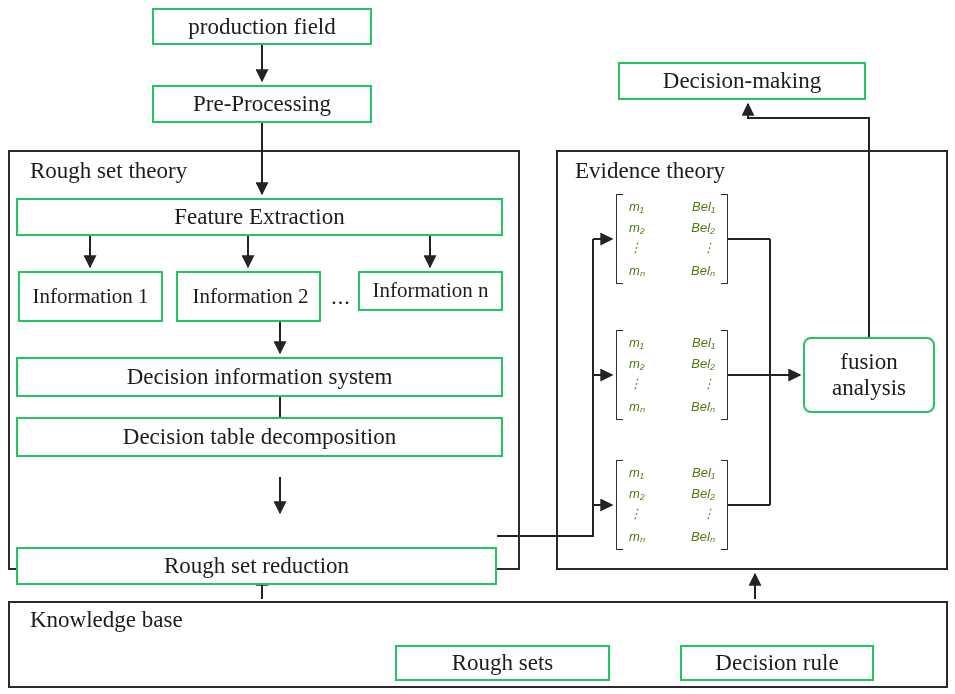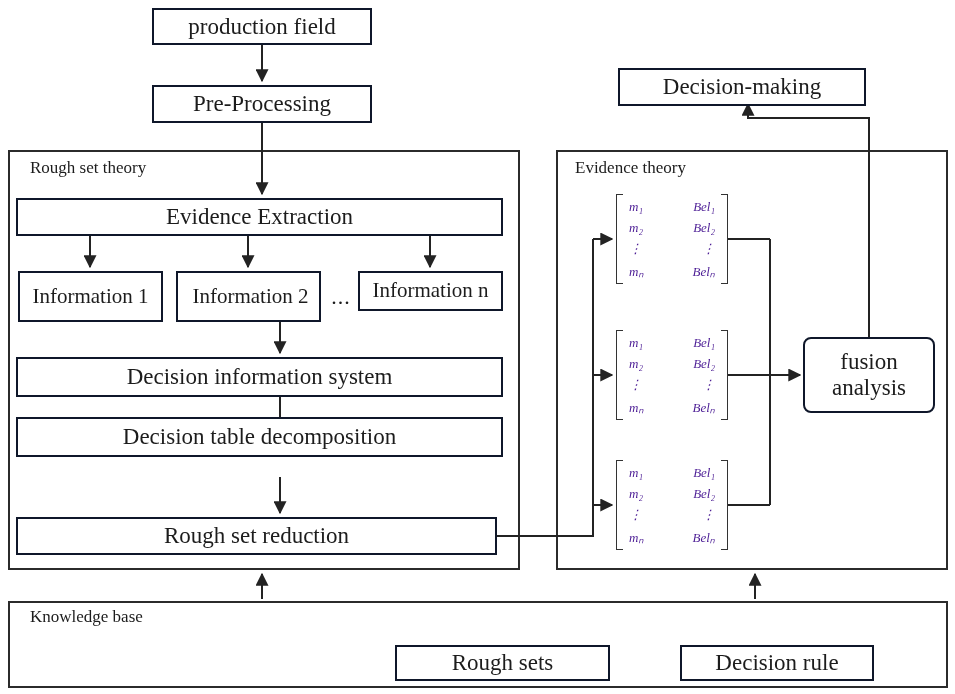--- a/index.html
+++ b/index.html
@@ -13,7 +13,7 @@
   .wires { position:absolute; left:0; top:0; pointer-events:none; }
   .wires line, .wires polyline { stroke:#232323; stroke-width:2; fill:none; }
   .box {
-    position:absolute; border:2px solid #0f172a; background:#ffffff; box-sizing:border-box;
+    position:absolute; border:2px solid #22c55e; background:#ffffff; box-sizing:border-box;
     display:flex; align-items:center; justify-content:center; text-align:center;
     font-size:23px; line-height:1.12; padding:0 4px;
   }

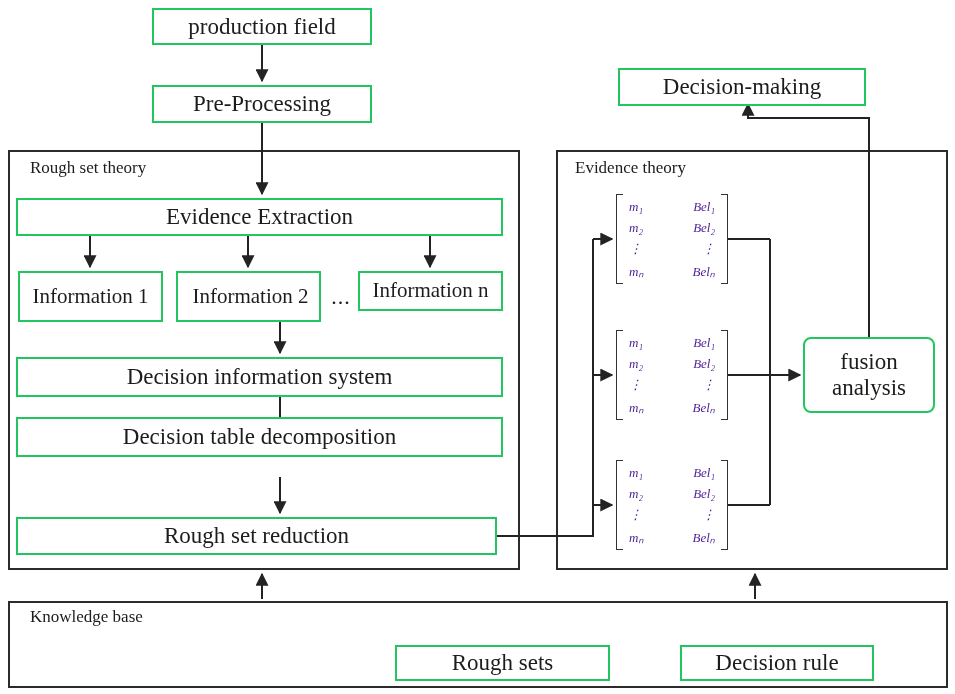--- a/index.html
+++ b/index.html
@@ -35,7 +35,7 @@
   .n-rsr          { left:16px;  top:517px; width:481px; height:38px; }
   .c-evidence     { left:556px; top:150px; width:392px; height:420px; }
   .l-evidence     { left:575px; top:158px; }
-  .n-decision     { left:618px; top:62px;  width:248px; height:38px;margin-top:6px; }
+  .n-decision     { left:618px; top:62px;  width:248px; height:38px; }
   .n-fusion       { left:803px; top:337px; width:132px; height:76px;border-radius:8px; }
   .c-kb           { left:8px;   top:601px; width:940px; height:87px; }
   .l-kb           { left:30px;  top:607px; }

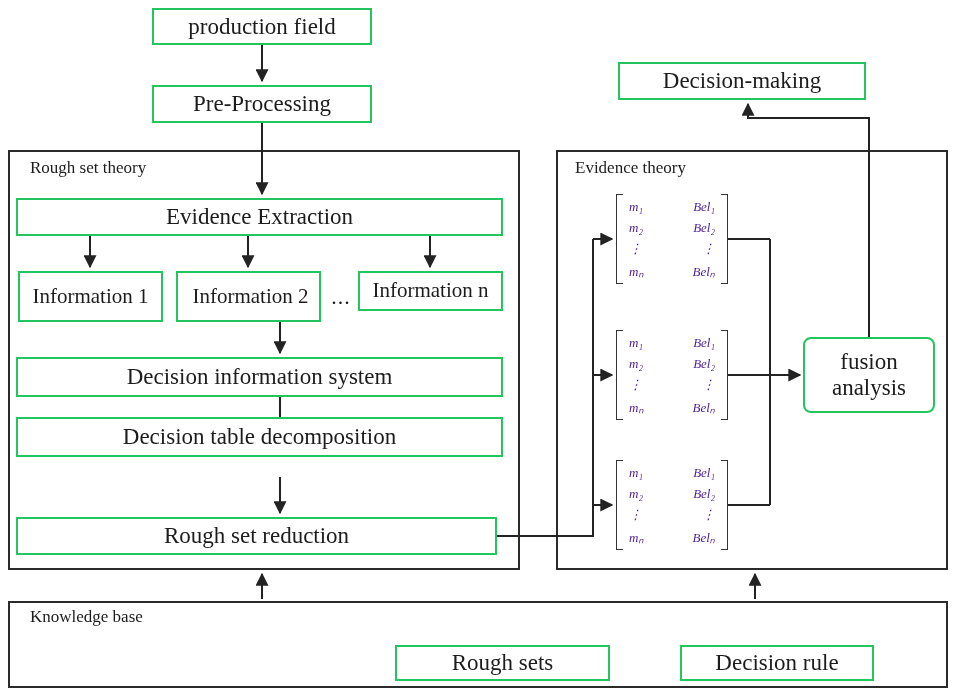--- a/index.html
+++ b/index.html
@@ -17,7 +17,7 @@
     display:flex; align-items:center; justify-content:center; text-align:center;
     font-size:23px; line-height:1.12; padding:0 4px;
   }
-  .label { position:absolute; font-size:17px; white-space:nowrap; }
+  .label { position:absolute; font-size:23px; white-space:nowrap; }
   .dots { position:absolute; font-size:22px; letter-spacing:1px; }
   .small { font-size:21px; }
   

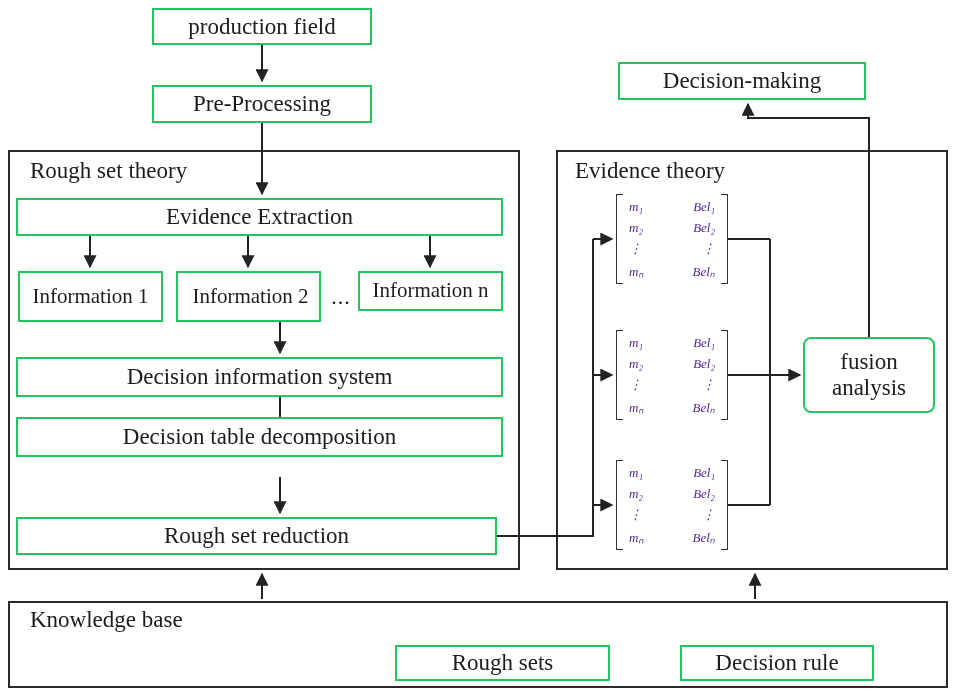--- a/index.html
+++ b/index.html
@@ -96,7 +96,7 @@
 
   <div class="box n-production">production field</div>
   <div class="box n-preproc">Pre-Processing</div>
-  <div class="box n-feature">Evidence Extraction</div>
+  <div class="box n-feature">Feature Extraction</div>
   <div class="box n-info1 small">Information 1</div>
   <div class="box n-info2 small">Information 2</div>
   <div class="dots t-dots">...</div>

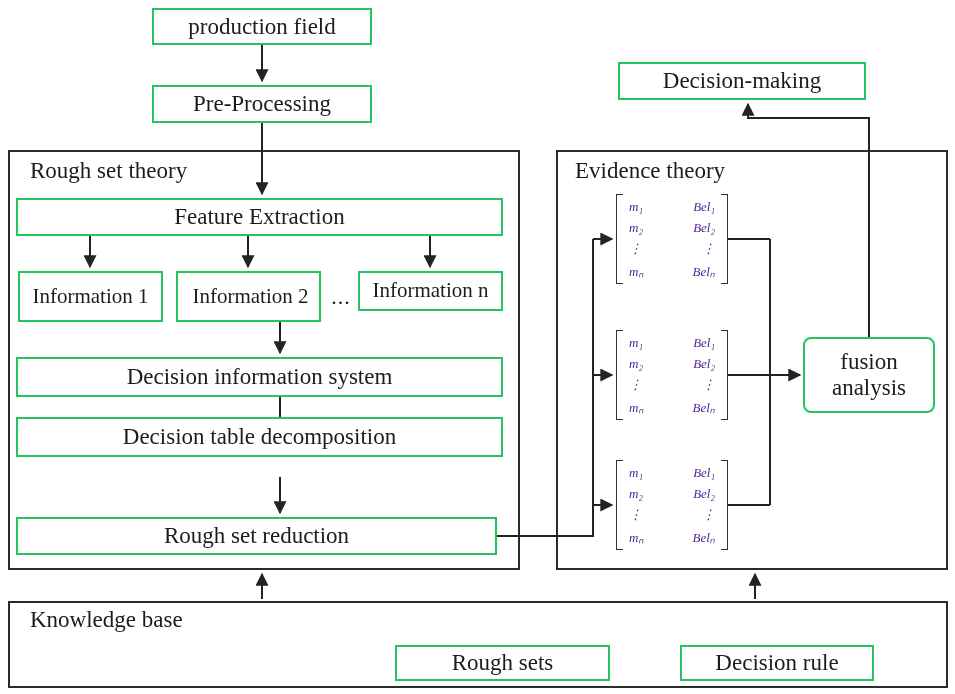--- a/index.html
+++ b/index.html
@@ -52,7 +52,7 @@
   .bracket.br { border-left:none; }
   .mrows { flex:1; display:flex; flex-direction:column; justify-content:space-around; padding:2px 6px; }
   .mrow { display:flex; justify-content:space-between; font-size:13px; font-style:italic;
-          font-family:Liberation Serif, serif; color:#4c1d95; }
+          font-family:Liberation Sans, sans-serif; color:#4d7c0f; }
 </style>
 </head>
 <body>

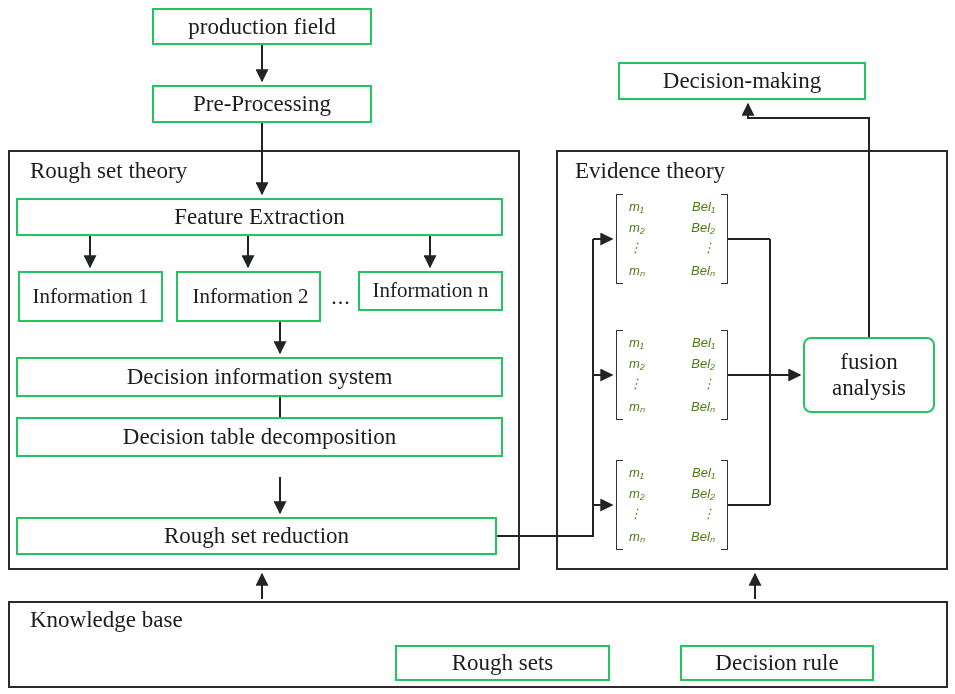--- a/index.html
+++ b/index.html
@@ -32,7 +32,7 @@
   .n-infon        { left:358px; top:271px; width:145px; height:40px; }
   .n-dis          { left:16px;  top:357px; width:487px; height:40px; }
   .n-dtd          { left:16px;  top:417px; width:487px; height:40px;font-family:Liberation Serif, serif; }
-  .n-rsr          { left:16px;  top:517px; width:481px; height:38px; }
+  .n-rsr          { left:16px;  top:547px; width:481px; height:38px; }
   .c-evidence     { left:556px; top:150px; width:392px; height:420px; }
   .l-evidence     { left:575px; top:158px; }
   .n-decision     { left:618px; top:62px;  width:248px; height:38px; }

